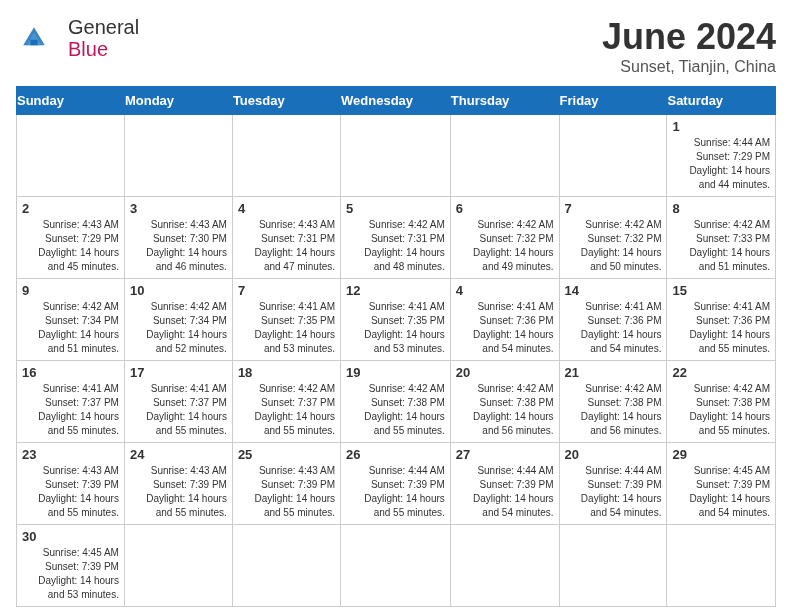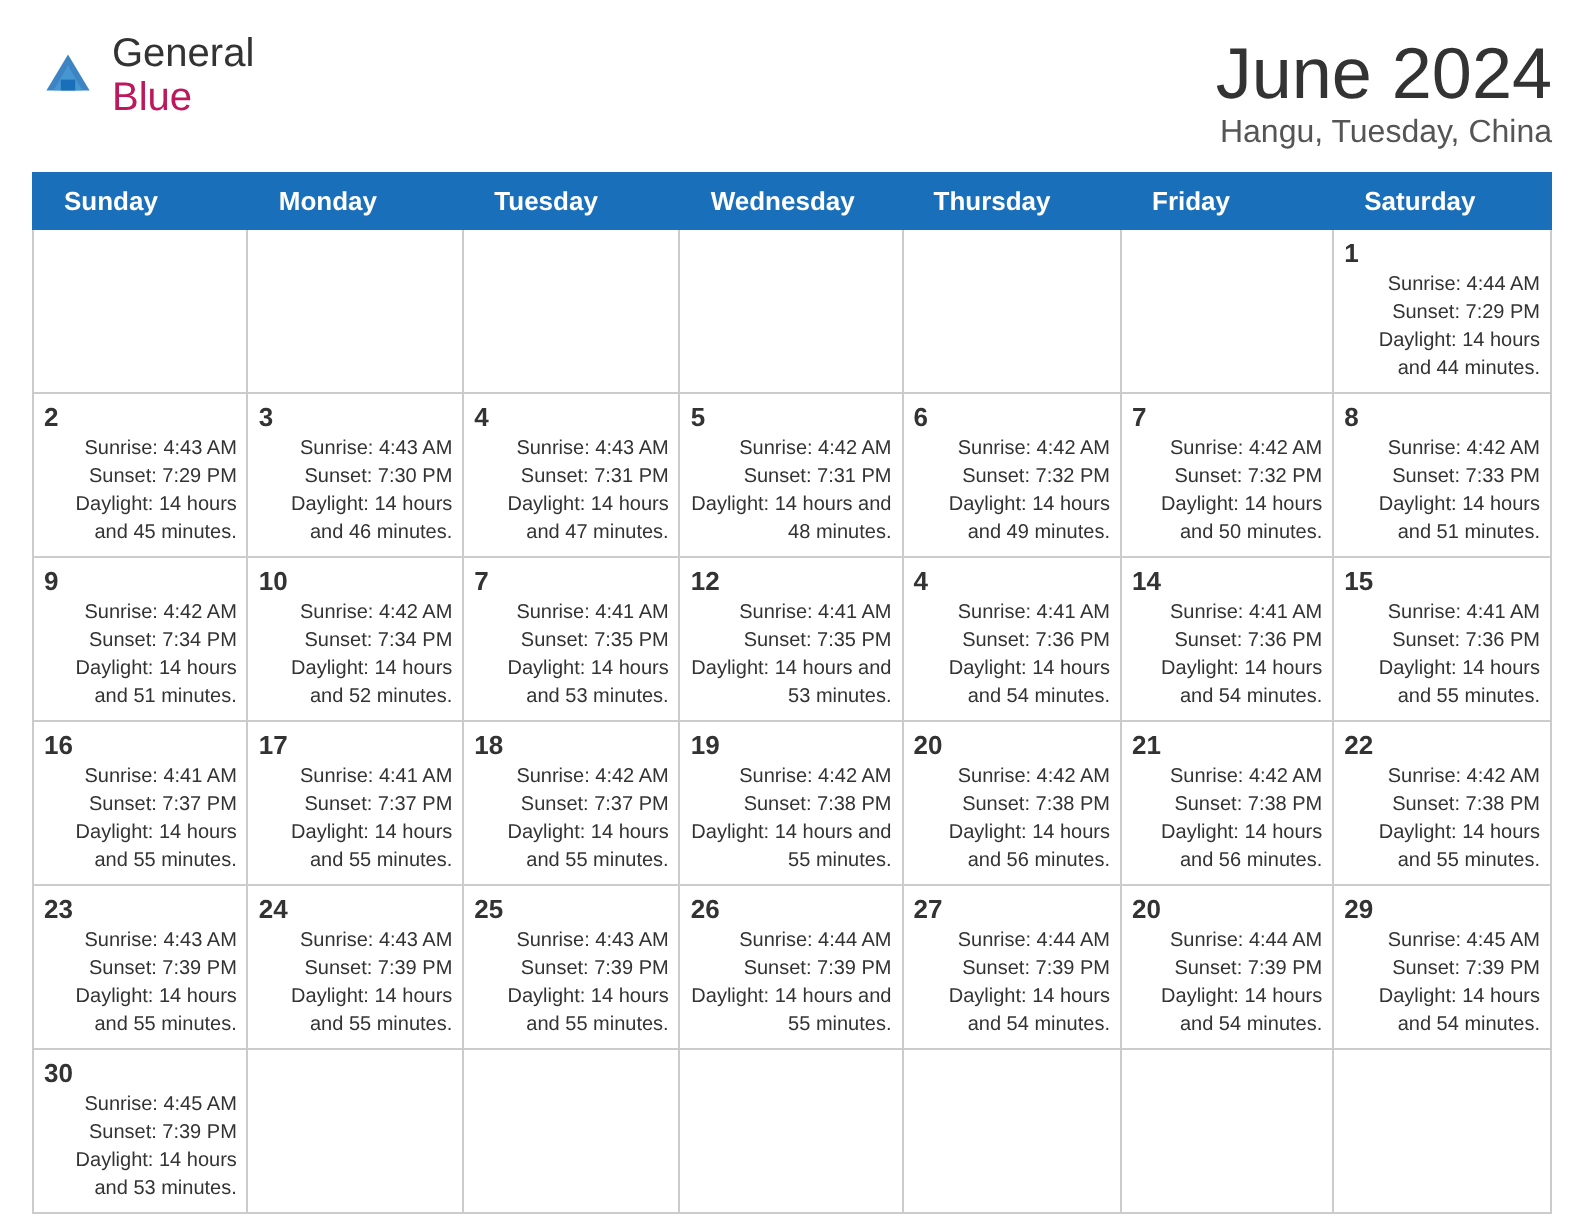--- a/index.html
+++ b/index.html
@@ -25,6 +25,7 @@
       font-size: 20px;
       color: #333;
       line-height: 1.1;
+      margin-left: 12px;
     }
     .logo-text span {
       display: block;

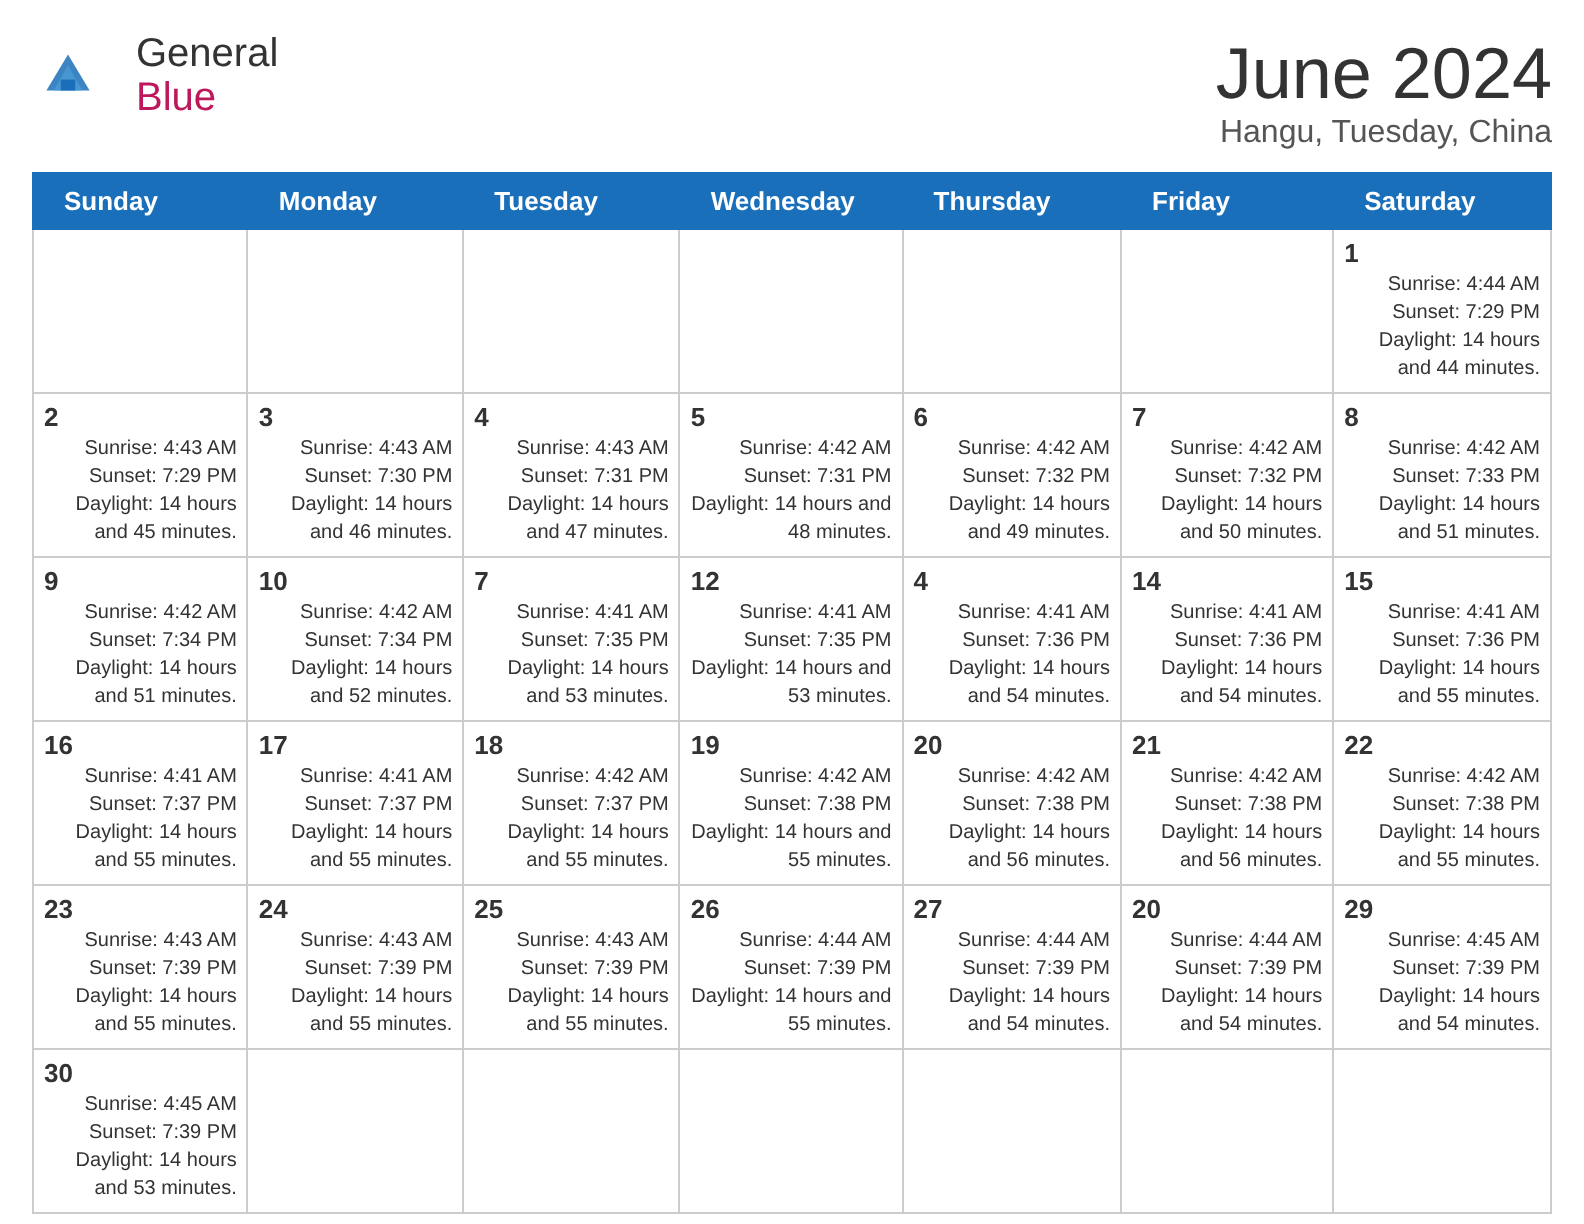--- a/index.html
+++ b/index.html
@@ -40,7 +40,7 @@
     }
     .month-title {
       font-size: 36px;
-      font-weight: normal;
+      font-weight: bold;
       color: #333;
     }
     .location-title {

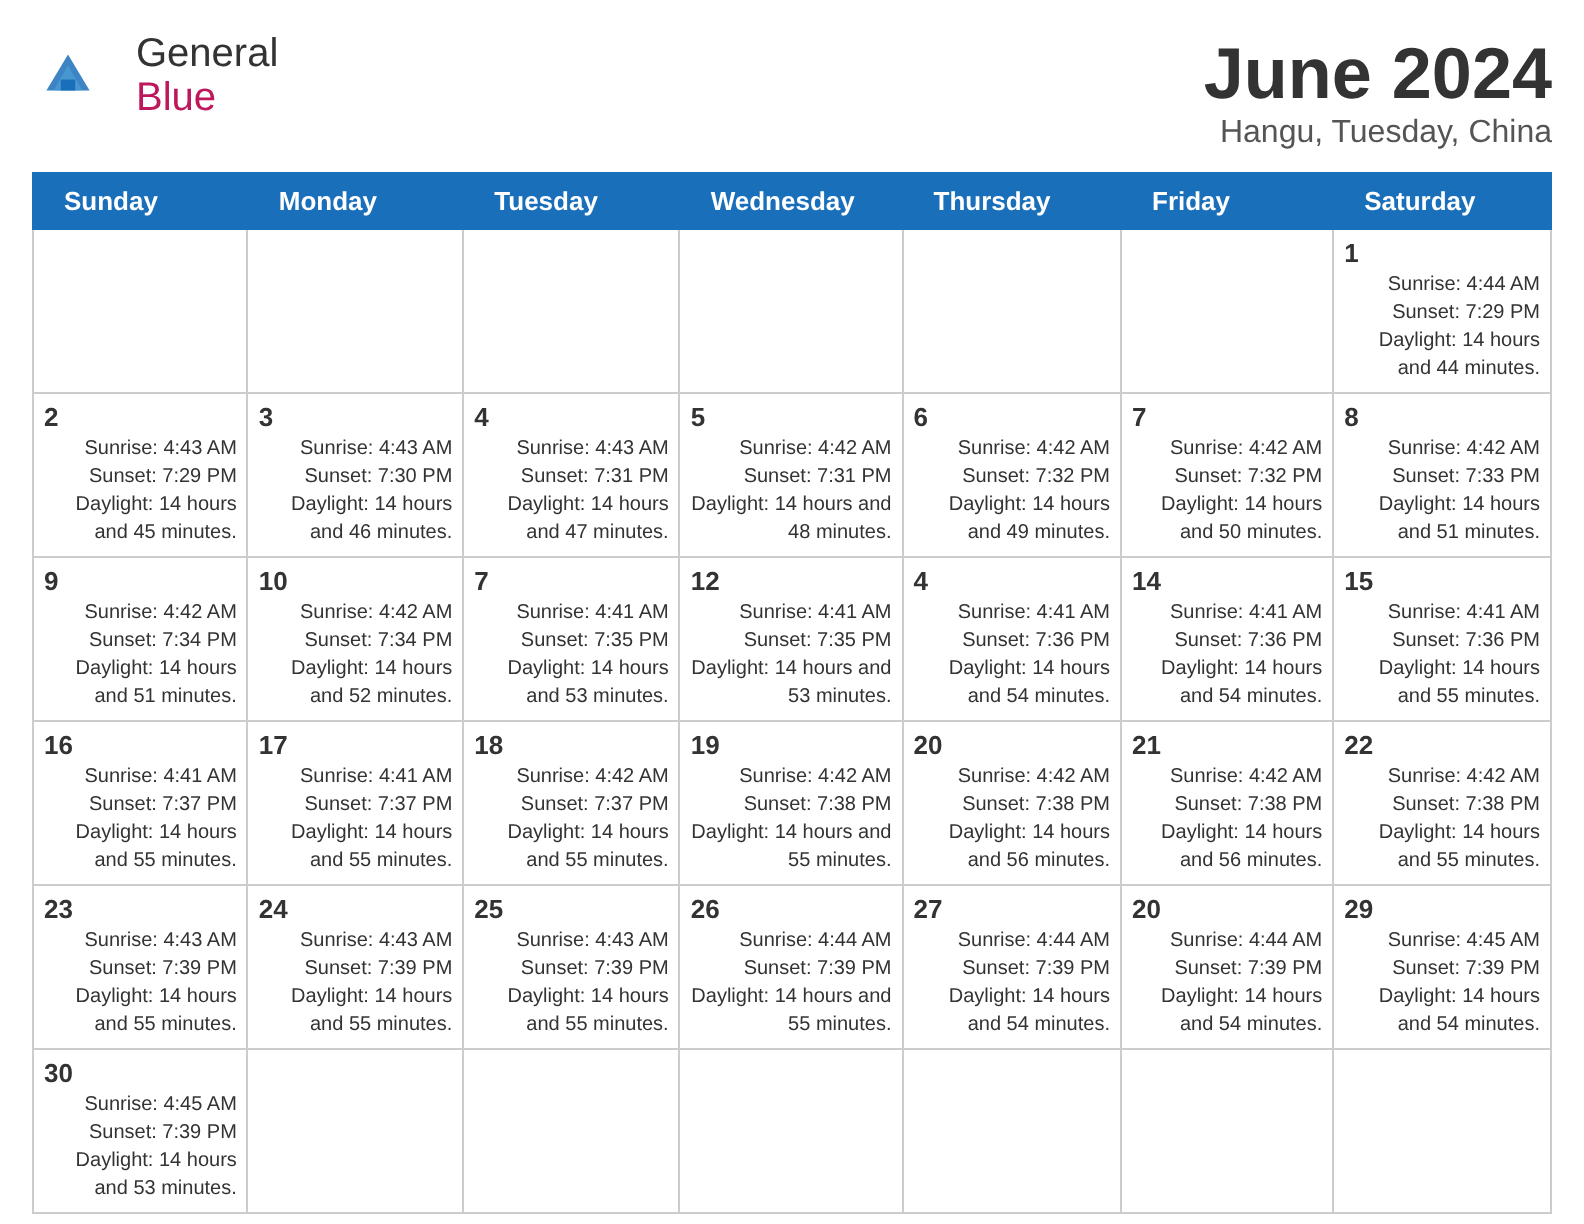--- a/index.html
+++ b/index.html
@@ -107,7 +107,7 @@
   </div>
   <div class="title-block">
     <div class="month-title">June 2024</div>
-    <div class="location-title">Hangu, Tuesday, China</div>
+    <div class="location-title">Sunset, Tianjin, China</div>
   </div>
 </div>
 

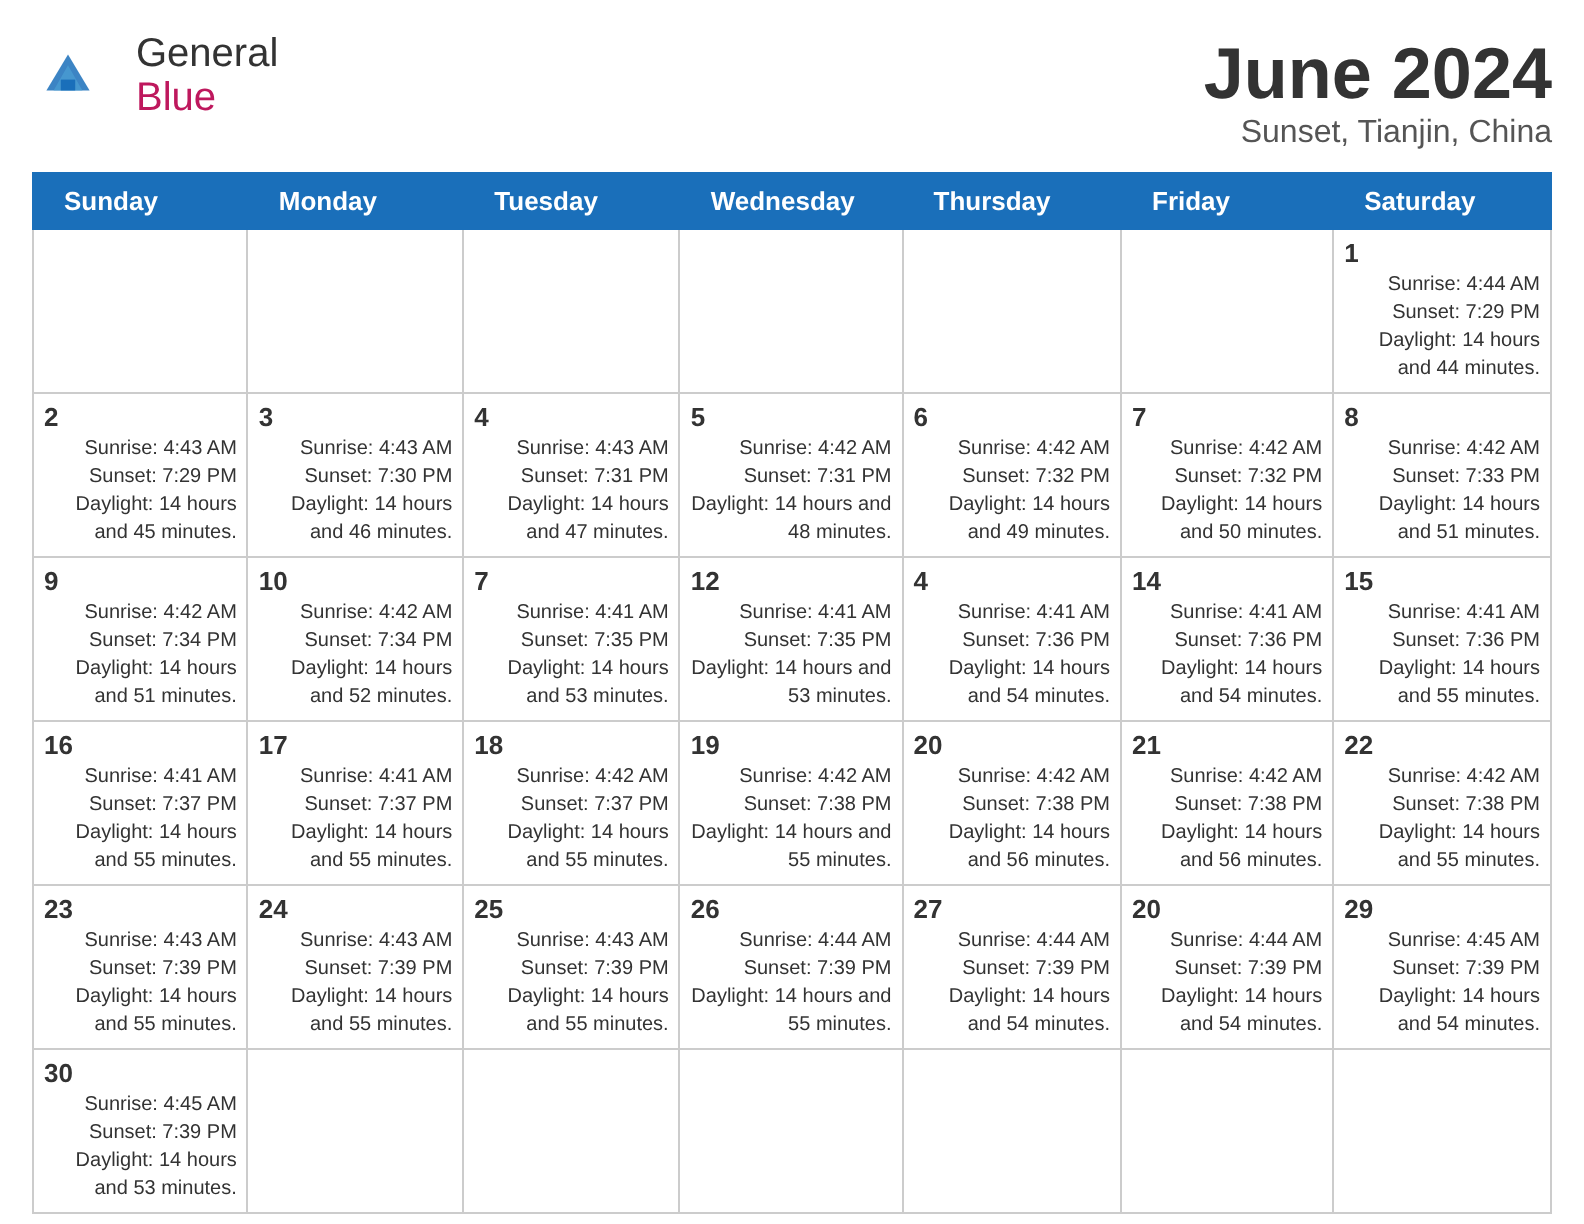--- a/index.html
+++ b/index.html
@@ -57,7 +57,7 @@
       color: #fff;
       font-size: 13px;
       font-weight: bold;
-      padding: 6px 15px;
+      padding: 6px 0;
       text-align: left;
       border: 1px solid #1a6fba;
     }

